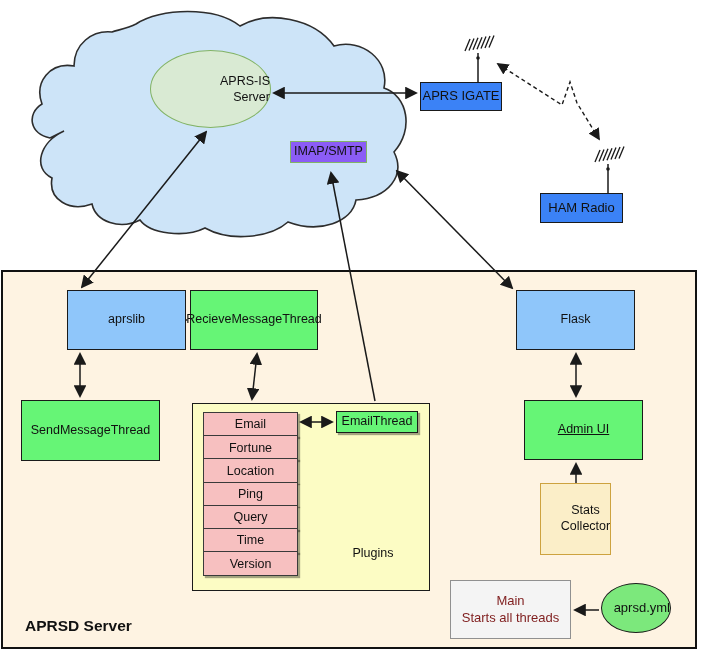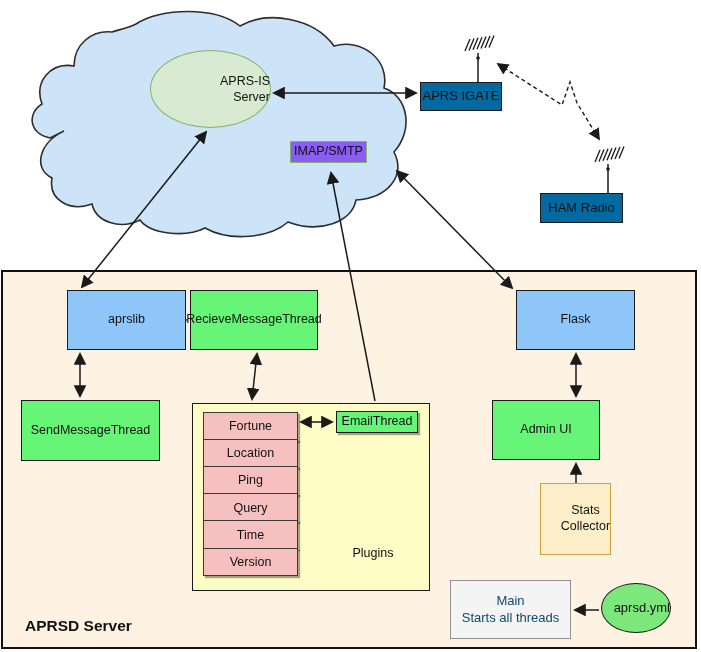--- a/index.html
+++ b/index.html
@@ -17,7 +17,7 @@
   }
   .blue{background:#8fc6fa;}
   .green{background:#66f576;}
-  .pink{background:#0369a1;}
+  .pink{background:#3b82f6;}
   .outer-box{
     position:absolute;left:1px;top:270px;width:696px;height:379px;
     background:#fef3e2;border:2px solid #111;box-sizing:border-box;z-index:1;

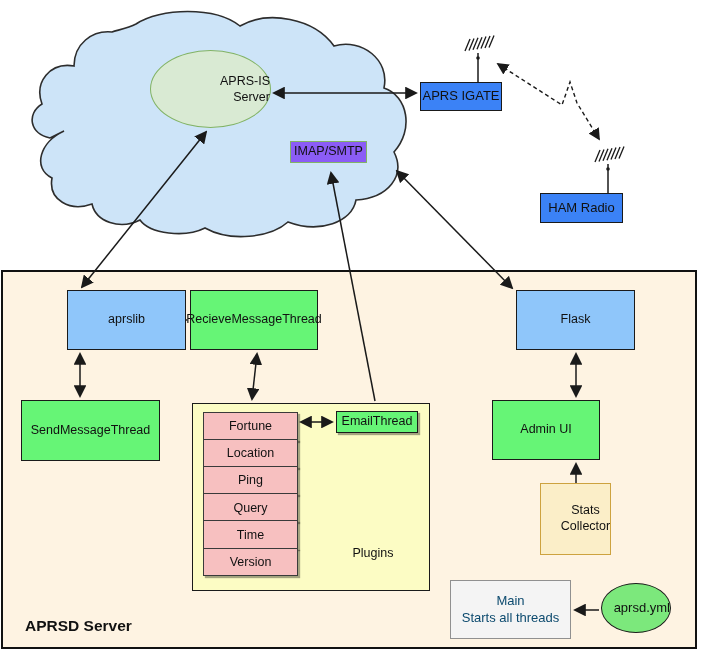--- a/index.html
+++ b/index.html
@@ -173,6 +173,9 @@
 
   <div class="plugin-col">
     <div class="prow">
+        <span>Email</span>
+      </div>
+    <div class="prow">
         <span>Fortune</span>
       </div>
     <div class="prow">

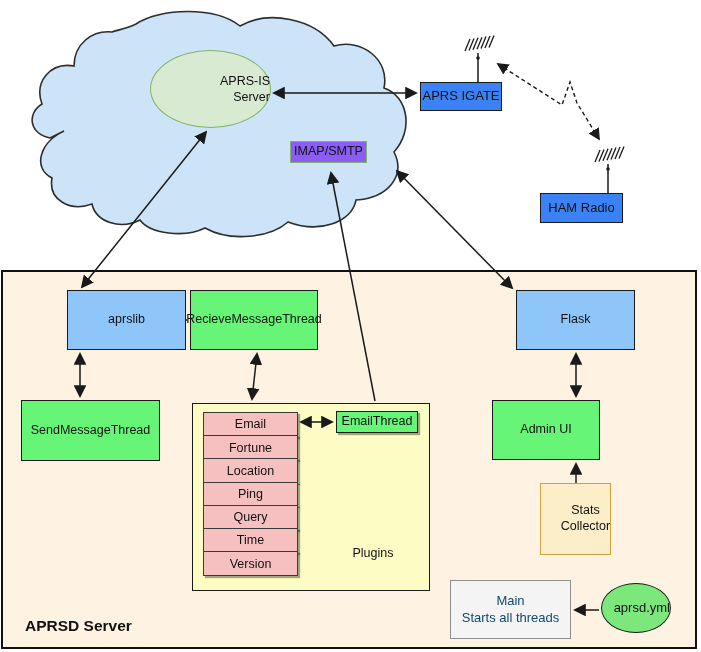--- a/index.html
+++ b/index.html
@@ -163,7 +163,7 @@
     <span>SendMessageThread</span>
   </div>
 
-  <div class="box green" style="left:492px;top:400px;width:108px;height:60px;">
+  <div class="box green" style="left:524px;top:400px;width:119px;height:60px;text-decoration:underline;">
     <span>Admin UI</span>
   </div>
 

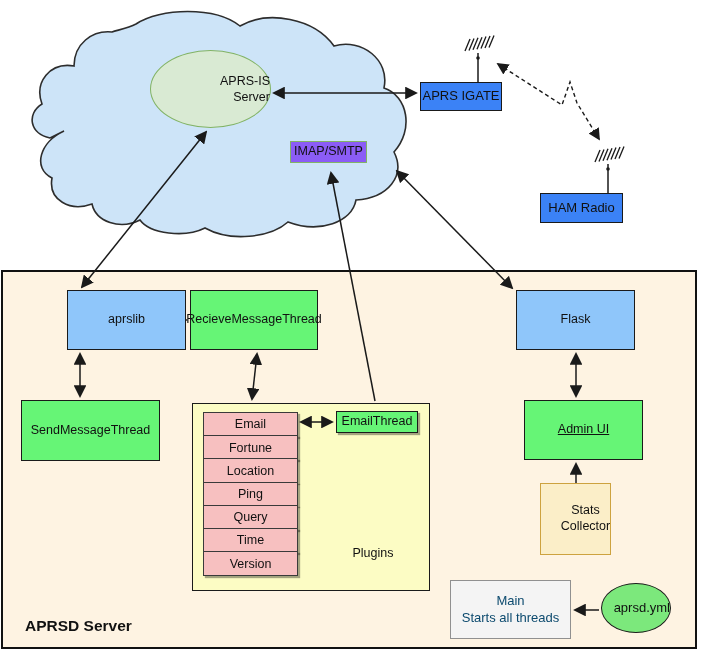--- a/index.html
+++ b/index.html
@@ -45,7 +45,7 @@
   .label{position:absolute;z-index:3;}
   .title-label{font-weight:bold;font-size:15.5px;}
   .gray-box{
-    background:#f4f4f4;border:1.4px solid #909090;color:#0c4a6e;font-size:13px;
+    background:#f4f4f4;border:1.4px solid #909090;color:#7f1d1d;font-size:13px;
     flex-direction:column;
   }
   .stats-box{

